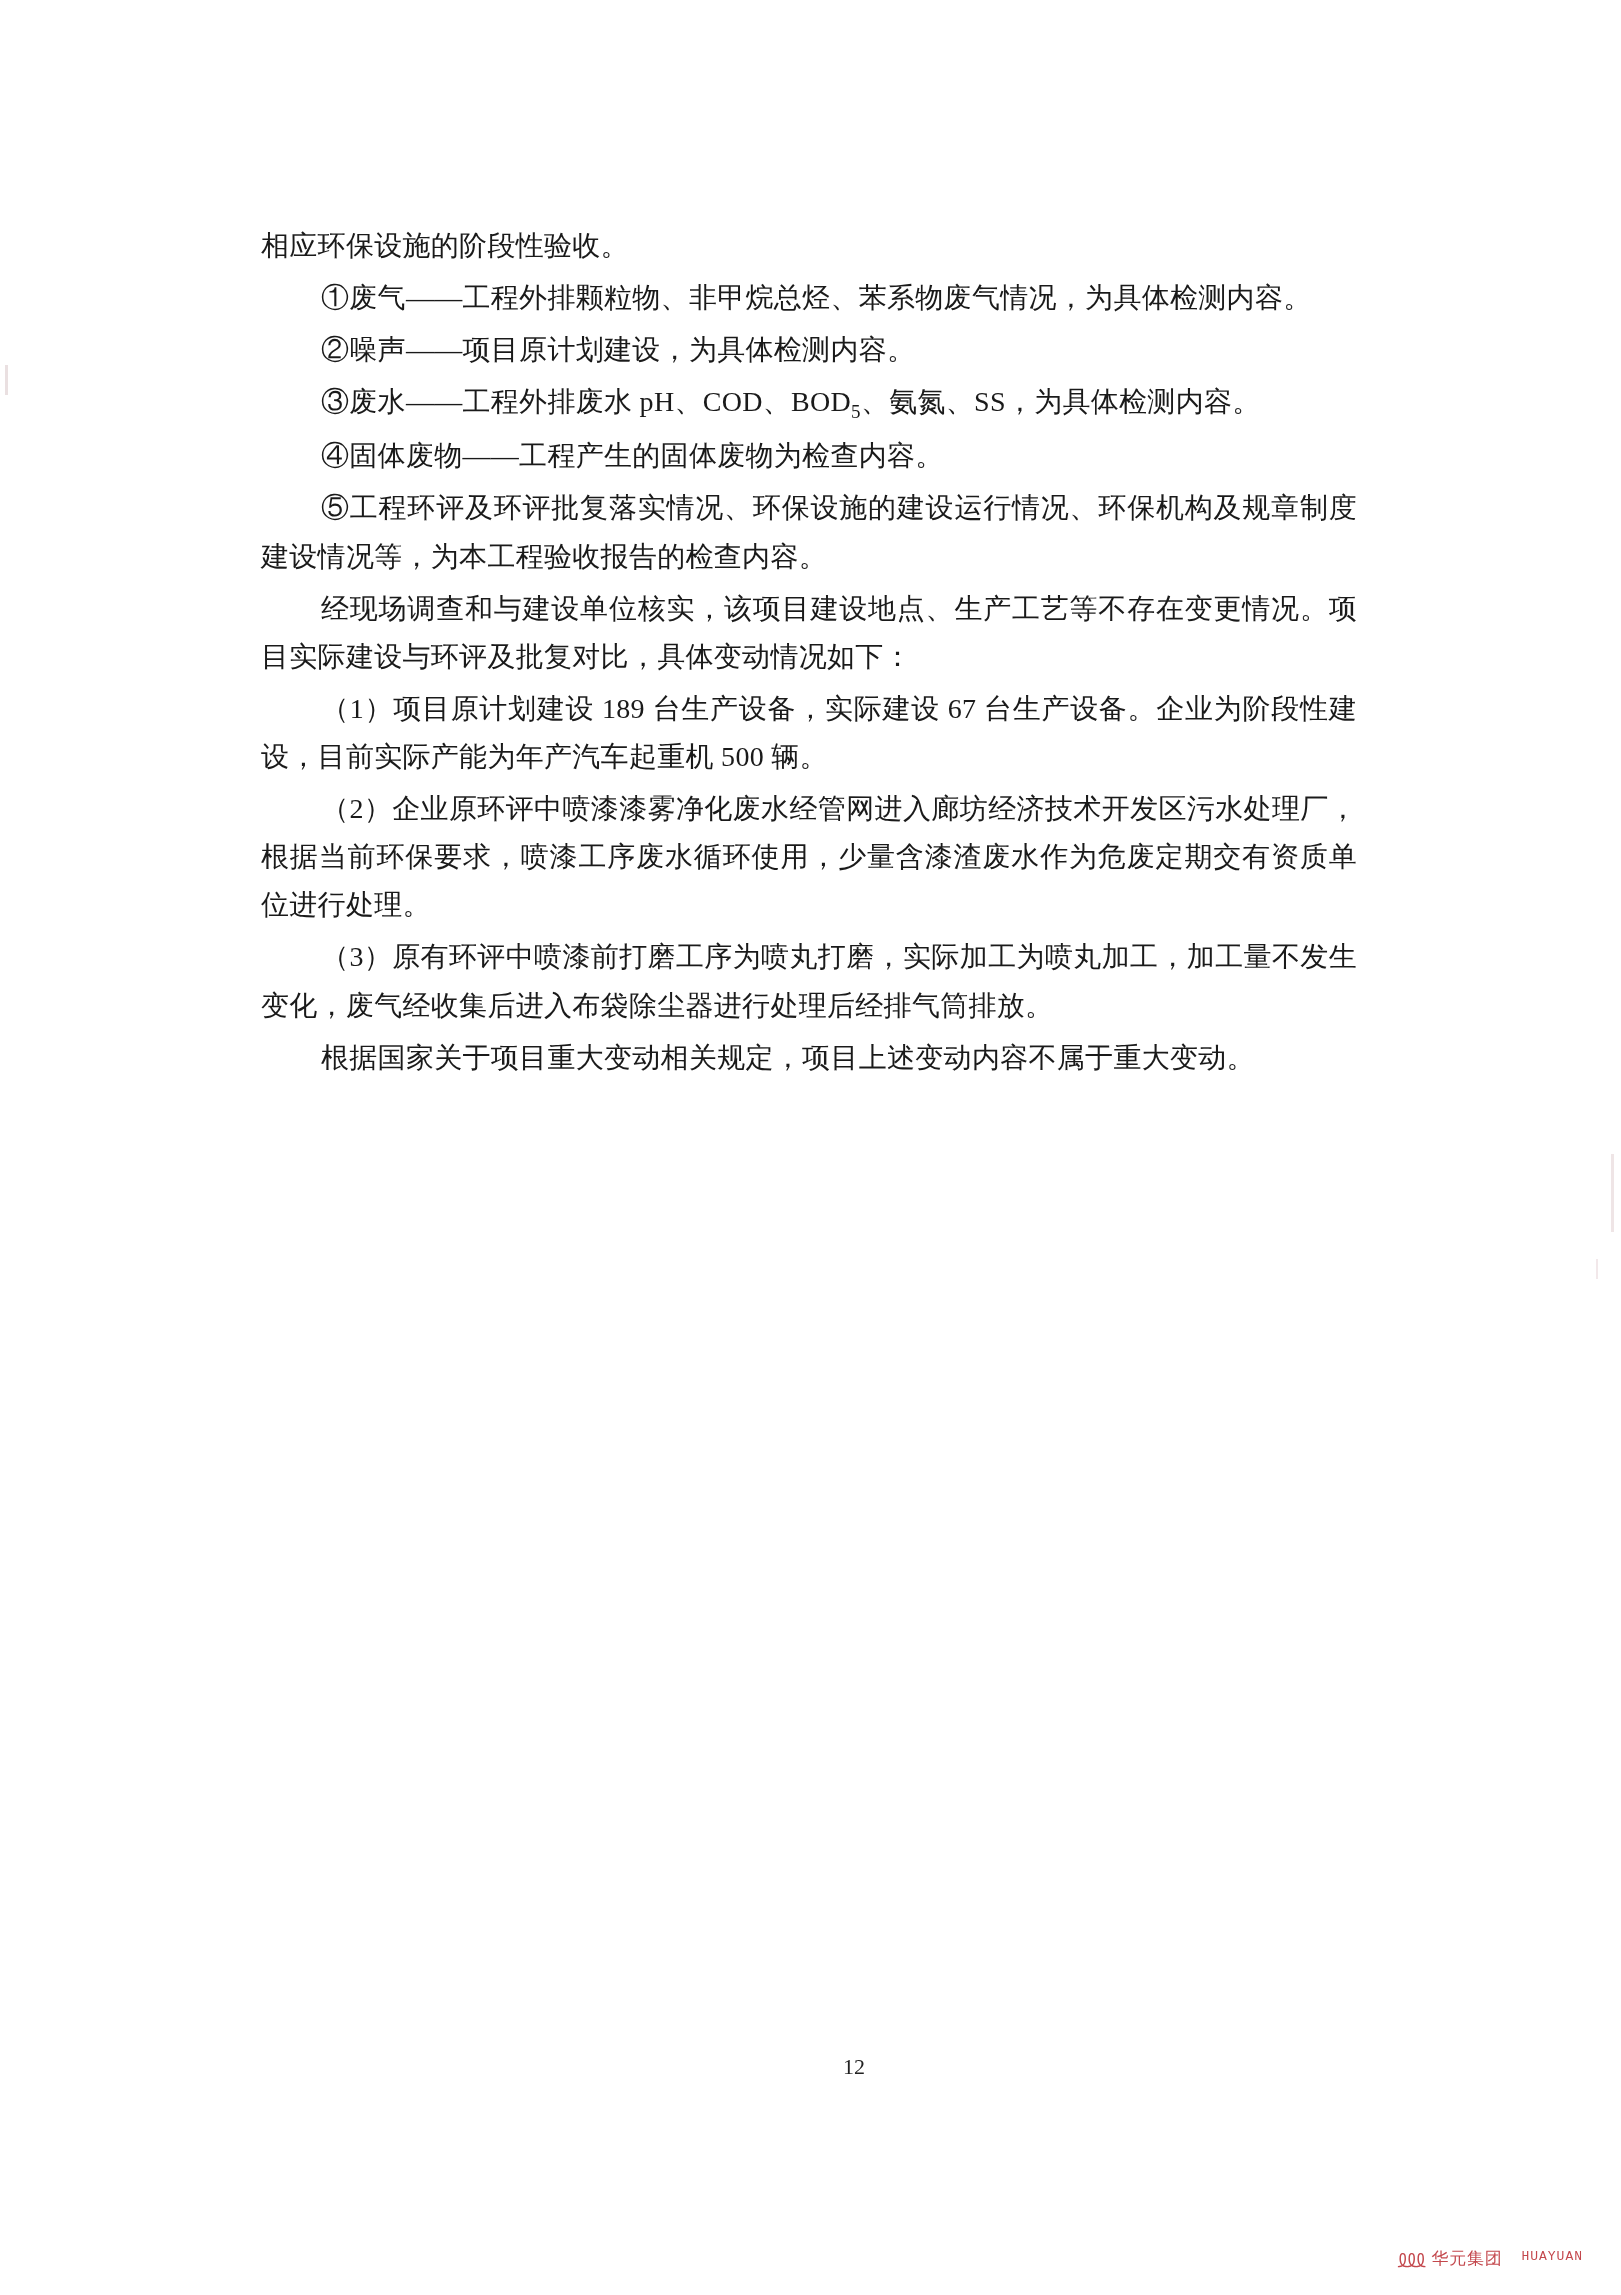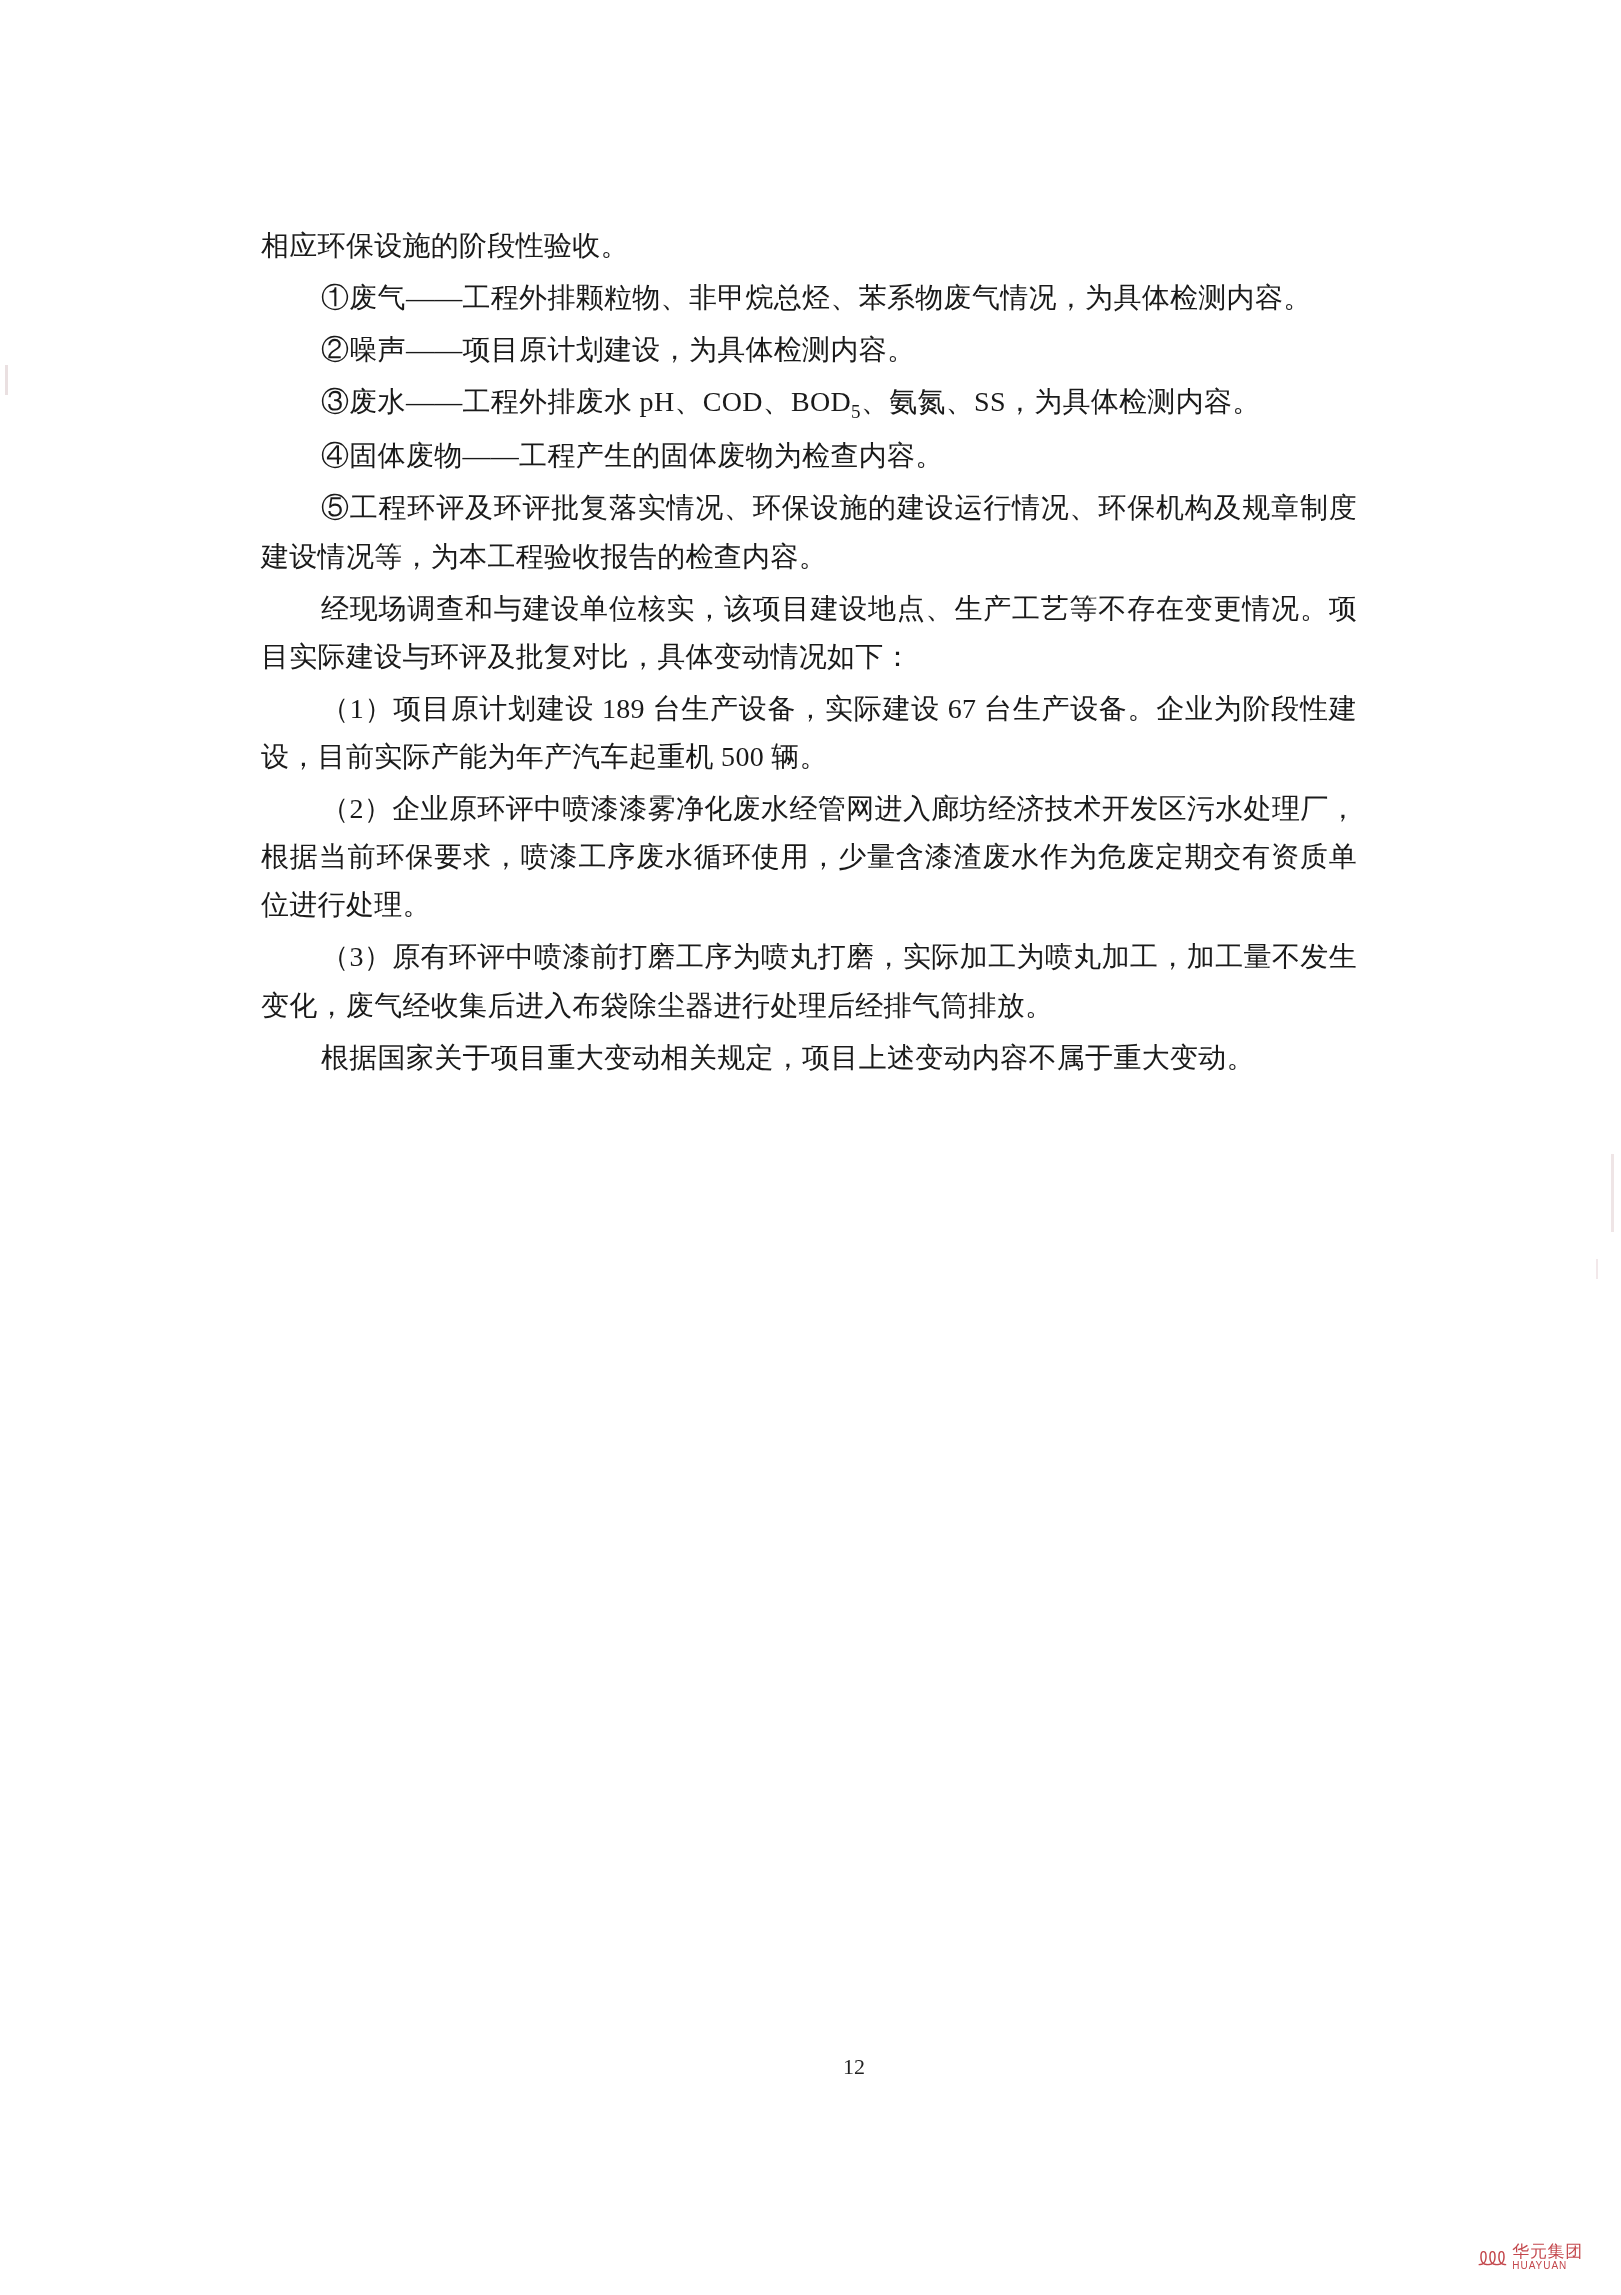--- a/index.html
+++ b/index.html
@@ -72,7 +72,7 @@
   }
   .watermark .mark-text {
     display: flex;
-    flex-direction: column;
+    flex-direction: row;
     line-height: 1.05;
   }
   .watermark .mark-cn {

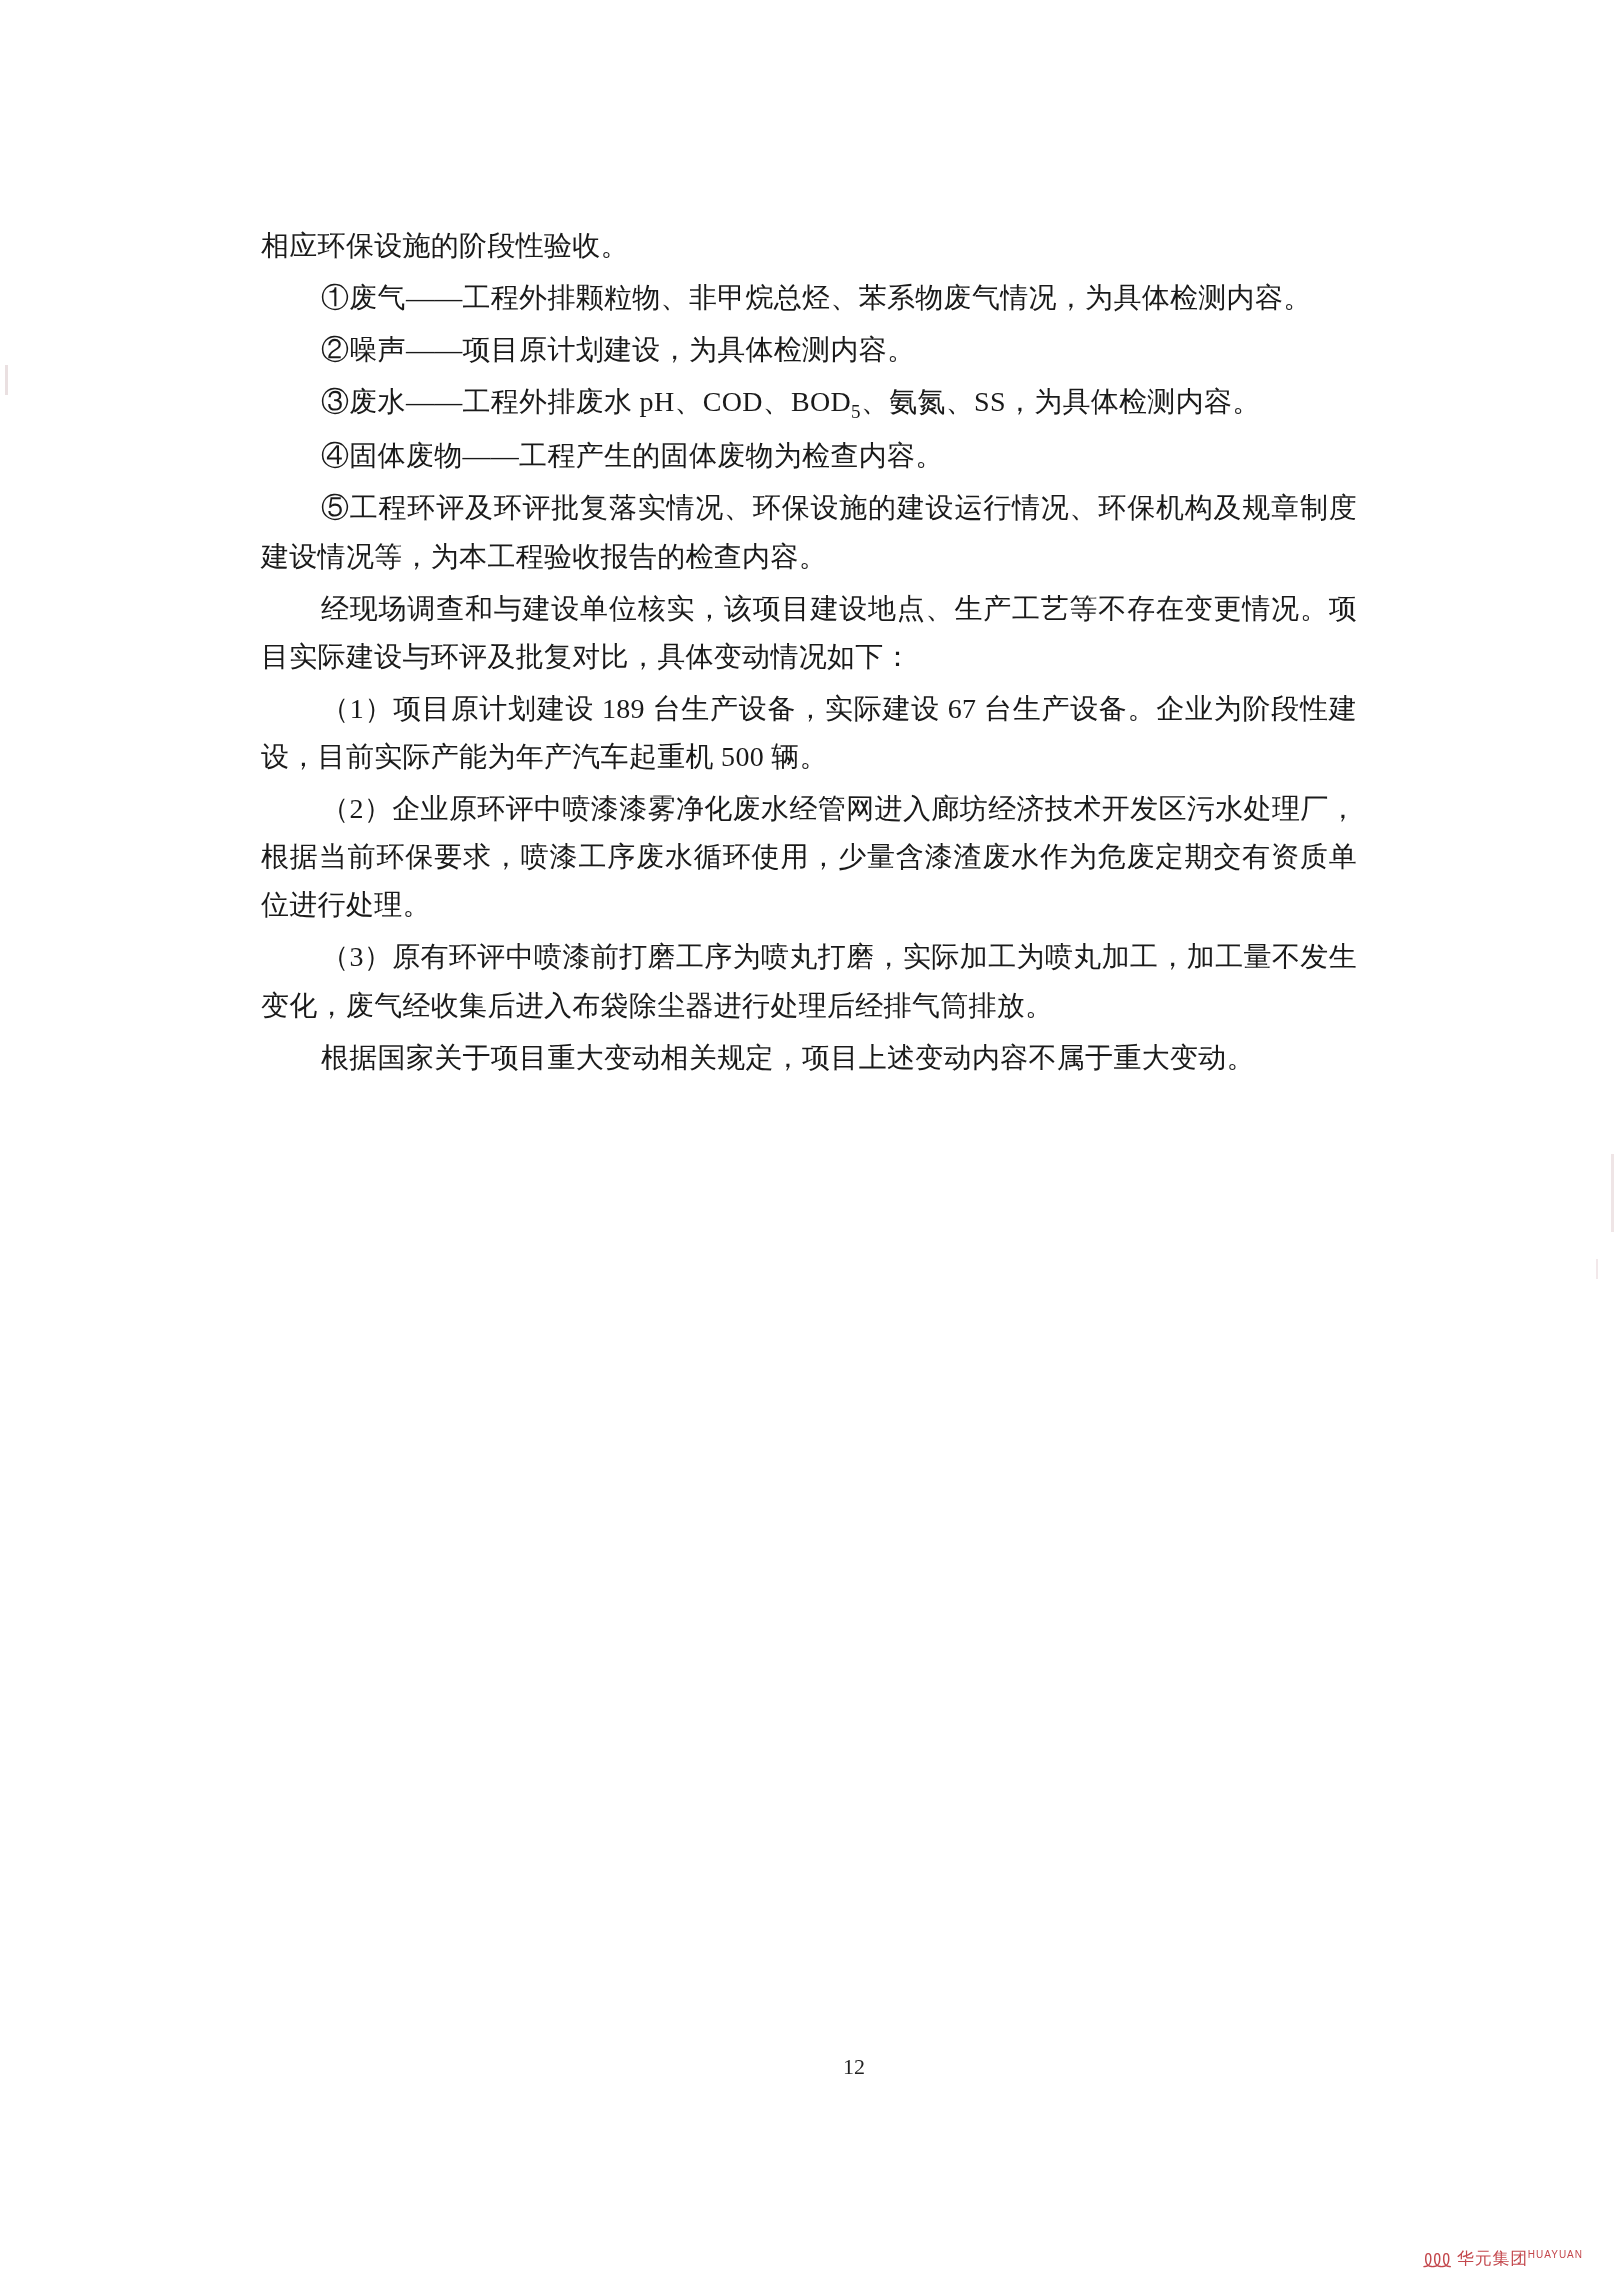--- a/index.html
+++ b/index.html
@@ -82,10 +82,11 @@
     letter-spacing: 0.7px;
   }
   .watermark .mark-en {
-    font-size: 10px;
+    font-size: 13px;
     color: #b9272d;
-    font-family: Liberation Sans, sans-serif;
+    font-family: Liberation Mono, monospace;
     letter-spacing: 1px;
+    margin-left: 19px;
   }
   .edge-speck {
     position: absolute;

